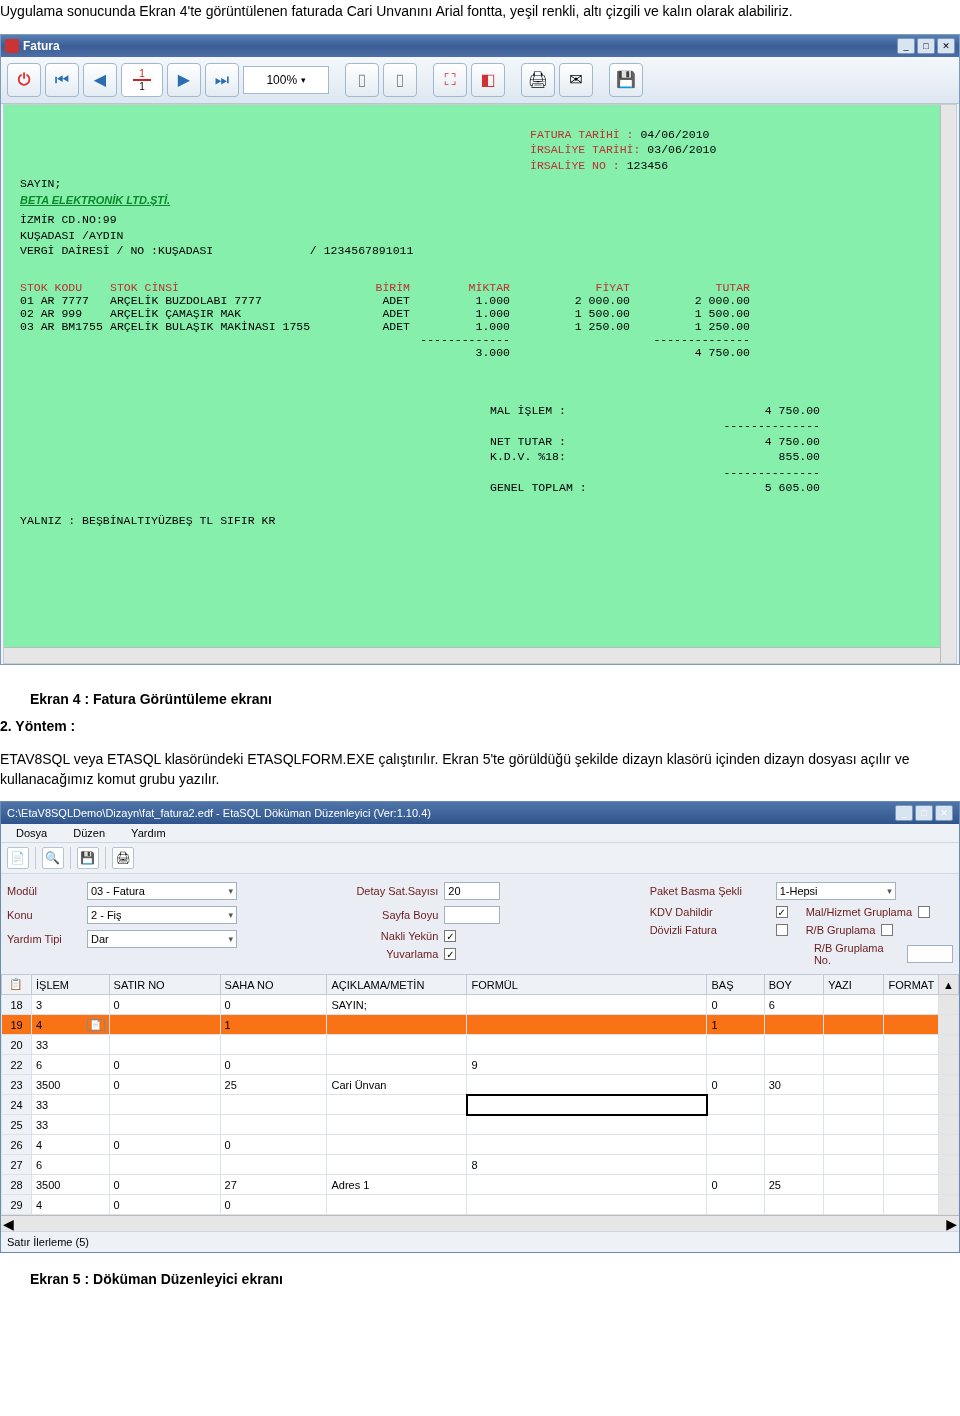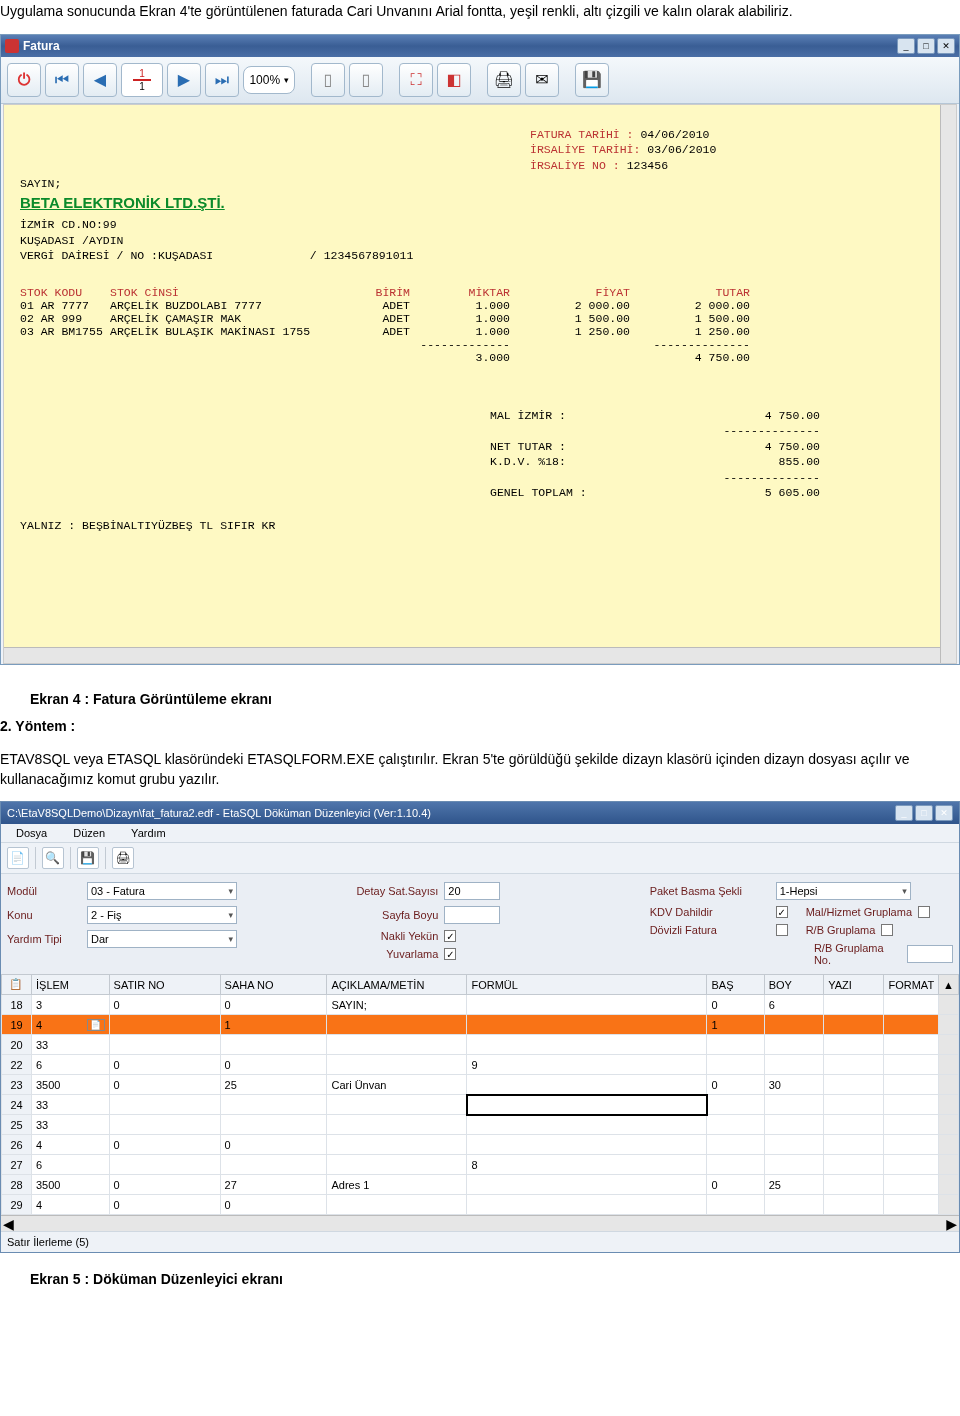--- a/index.html
+++ b/index.html
@@ -20,7 +20,7 @@
 .tb-btn.power { color: #d33; font-weight: bold; }
 .pager { border: 1px solid #a2b8cc; border-radius: 4px; background: #fff; width: 42px; height: 34px; display: flex; flex-direction: column; align-items: center; justify-content: center; font-size: 10px; }
 .pager .top { color: #c22; border-bottom: 2px solid #c22; padding: 0 6px; }
-.zoom-box { border: 1px solid #a2b8cc; border-radius: 8px; background: #fff; width: 52px; height: 28px; display: flex; align-items: center; justify-content: center; gap: 4px; font-size: 12px; }
+.zoom-box { border: 1px solid #a2b8cc; border-radius: 0; background: #fff; width: 86px; height: 28px; display: flex; align-items: center; justify-content: center; gap: 4px; font-size: 12px; }
 .tb-sep { width: 8px; }
 
 

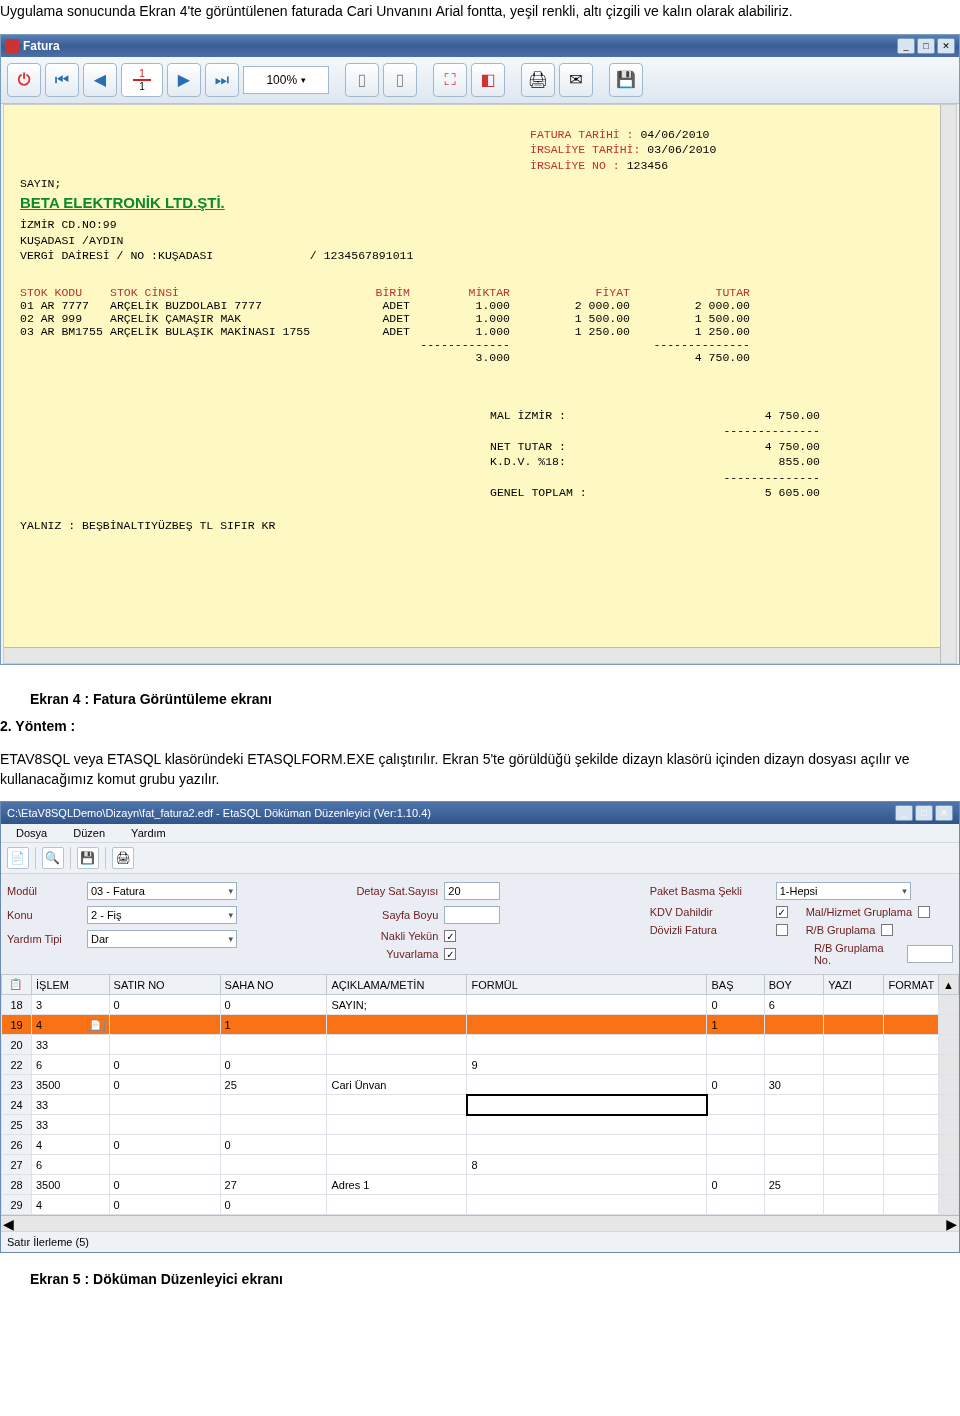--- a/index.html
+++ b/index.html
@@ -24,7 +24,7 @@
 .tb-sep { width: 8px; }
 
 
-.invoice-body { background: #fef9c3; margin: 0 2px; border: 1px solid #ccc; position: relative; padding: 22px 16px 12px 16px; font-family: "Courier New", monospace; font-size: 11.5px; min-height: 560px; }
+.invoice-body { background: #86efac; margin: 0 2px; border: 1px solid #ccc; position: relative; padding: 22px 16px 12px 16px; font-family: "Courier New", monospace; font-size: 11.5px; min-height: 560px; }
 .invoice-body .scroll-v { position: absolute; right: 0; top: 0; bottom: 0; width: 16px; background: #e6e6e6; border-left: 1px solid #bbb; }
 .invoice-body .scroll-h { position: absolute; left: 0; right: 16px; bottom: 0; height: 16px; background: #e6e6e6; border-top: 1px solid #bbb; }
 .inv-header-dates { text-align: left; margin-left: 510px; line-height: 1.35; }

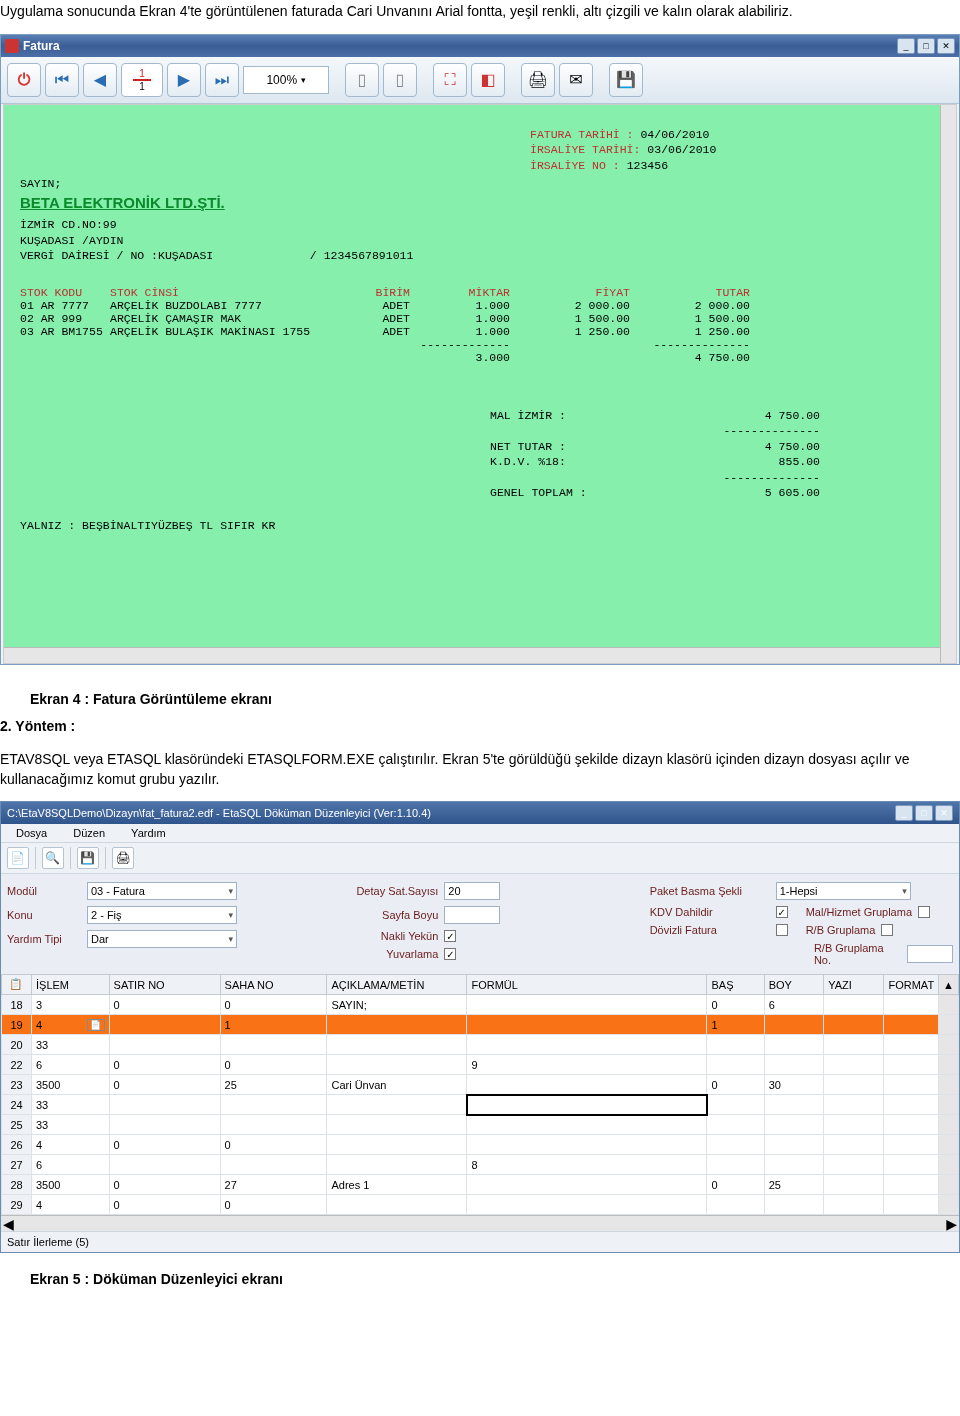--- a/index.html
+++ b/index.html
@@ -29,7 +29,7 @@
 .invoice-body .scroll-h { position: absolute; left: 0; right: 16px; bottom: 0; height: 16px; background: #e6e6e6; border-top: 1px solid #bbb; }
 .inv-header-dates { text-align: left; margin-left: 510px; line-height: 1.35; }
 .inv-label-red { color: #b33; }
-.company { color: #0a8a2a; font-weight: bold; font-family: Arial; font-size: 15px; text-decoration: underline; margin-top: 4px; }
+.company { color: #0a8a2a; font-weight: bold; font-style: italic; font-family: Arial; font-size: 11px; text-decoration: underline; margin-top: 4px; }
 .addr { margin-top: 6px; line-height: 1.35; }
 .items-header { margin-top: 22px; color: #b33; display: grid; grid-template-columns: 90px 220px 80px 100px 120px 120px; }
 .items-row { display: grid; grid-template-columns: 90px 220px 80px 100px 120px 120px; }

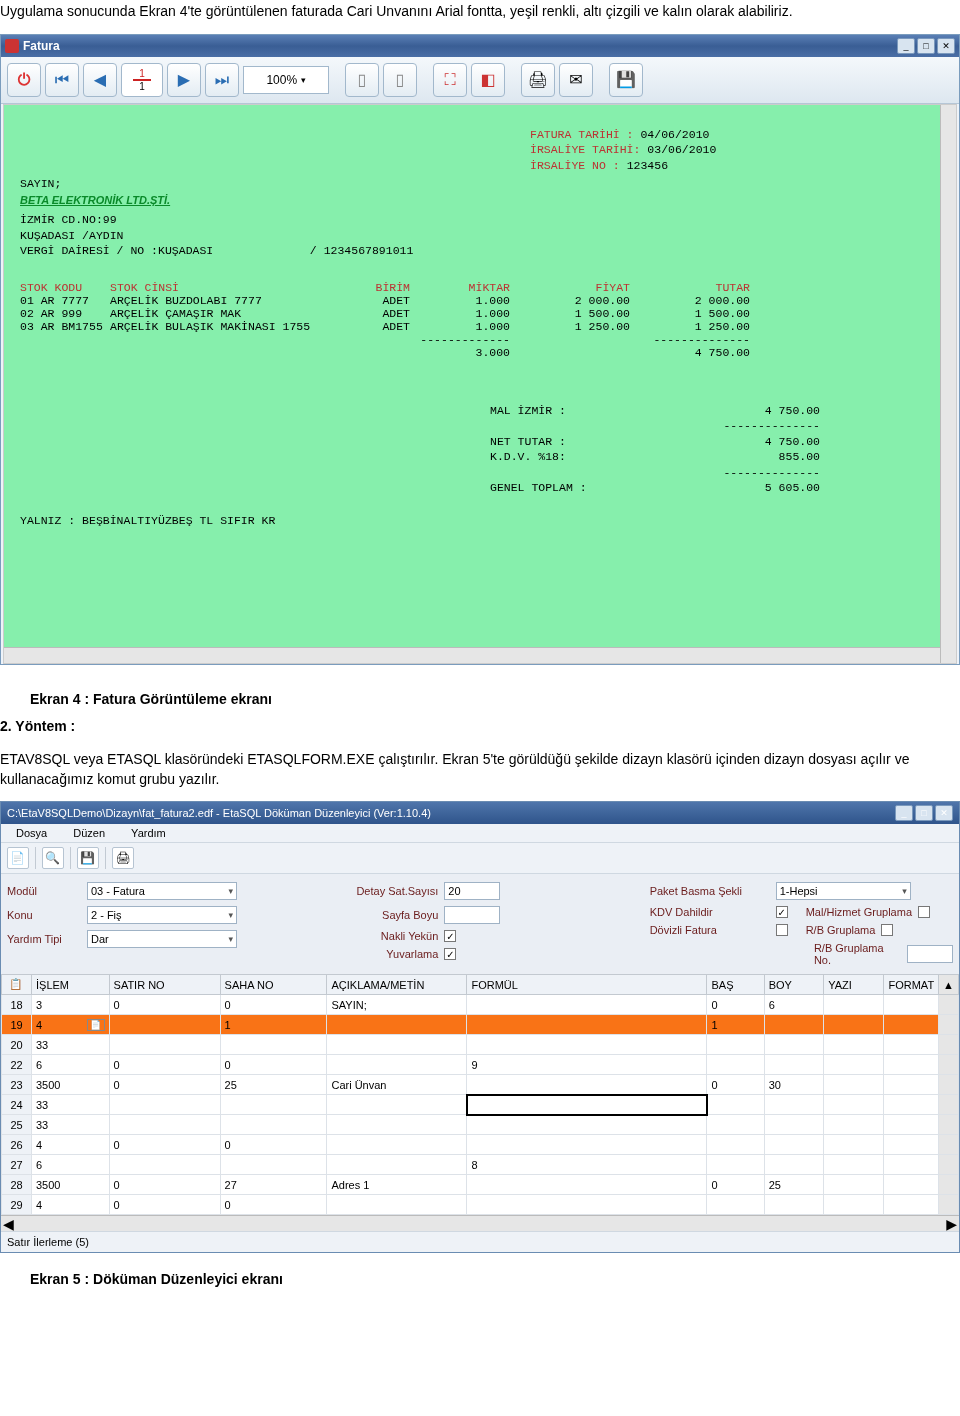--- a/index.html
+++ b/index.html
@@ -182,7 +182,7 @@
 
     <div class="totals">
       <div class="totals-row">
-          <span>MAL İZMİR   :</span>
+          <span>MAL İŞLEM   :</span>
           <span class="right">4 750.00</span>
         </div>
       <div class="totals-row">

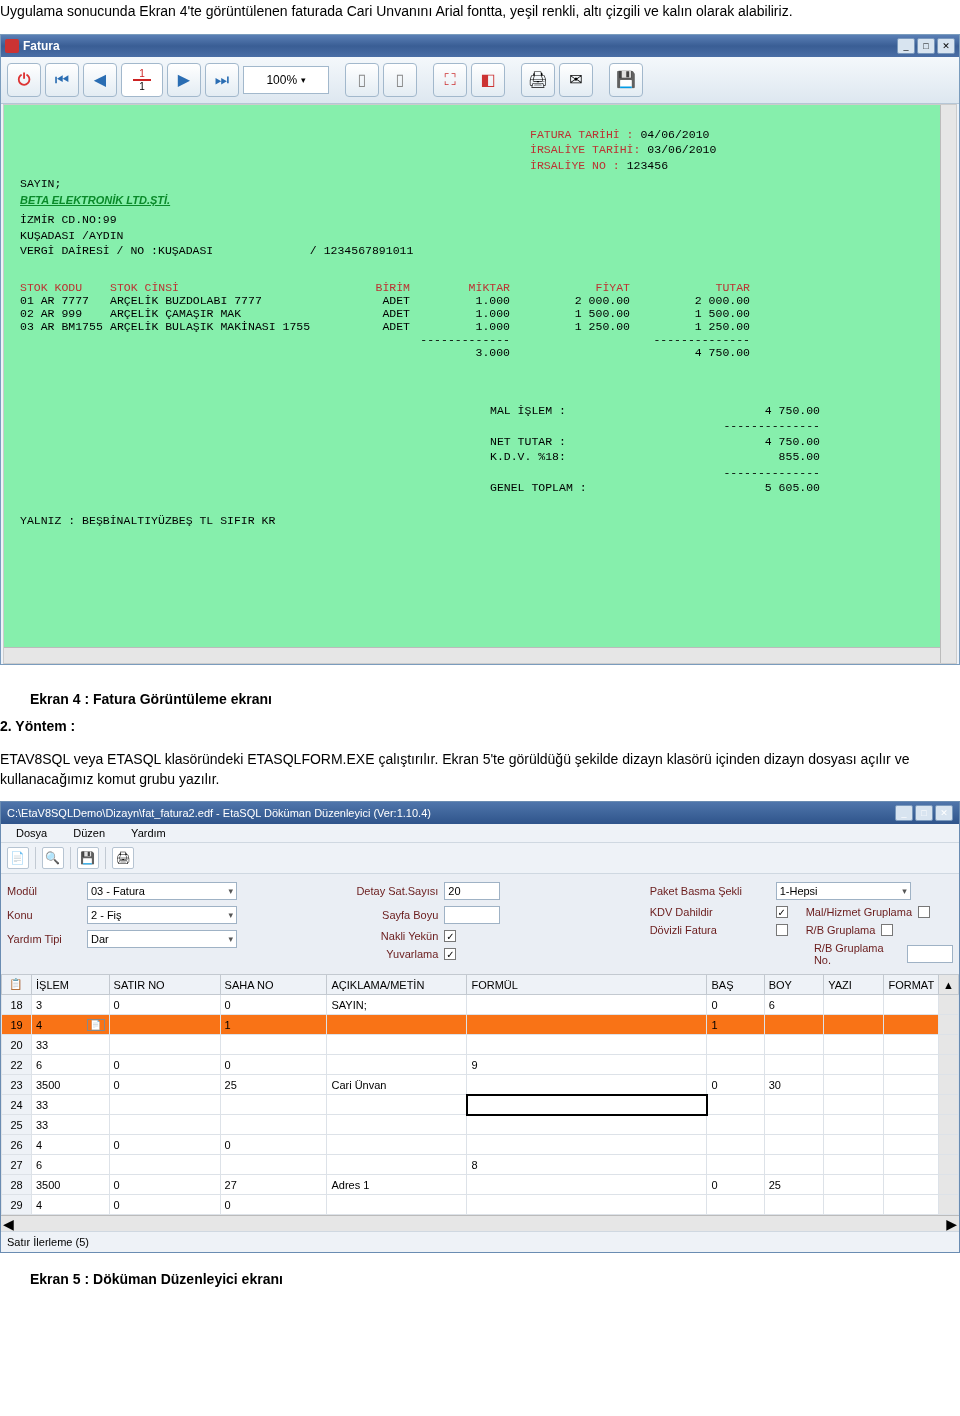--- a/index.html
+++ b/index.html
@@ -283,7 +283,7 @@
     <div>
       <div class="form-row">
           <span class="lbl3">Paket Basma Şekli</span>
-          <div class="dd" style="width:135px;">1-Hepsi</div>
+          <div class="dd" style="width:120px;">1-Hepsi</div>
         </div>
       <div class="form-row" style="margin-top:6px;">
           <span class="lbl3">KDV Dahildir</span>

